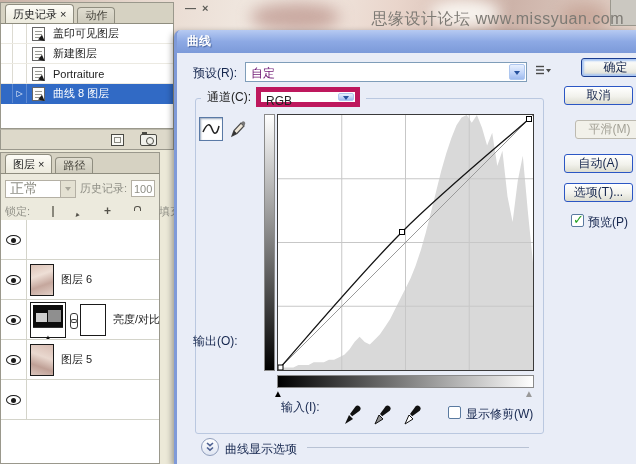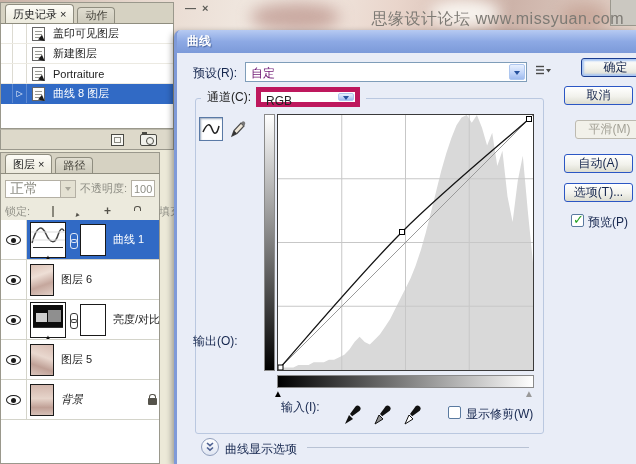--- a/index.html
+++ b/index.html
@@ -211,7 +211,7 @@
               <span class="arrow-gray"></span>
             </span>
         </div>
-        <span class="mini-label">不透明度:</span>
+        <span class="mini-label">历史记录:</span>
         <div class="val-box">100</div>
       </div>
       <div class="lock-row">

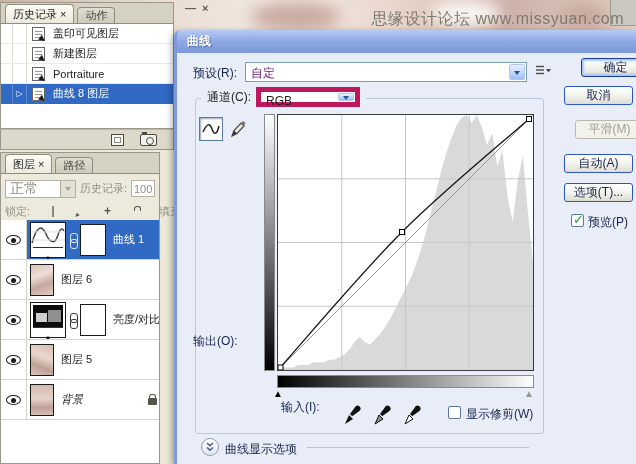--- a/index.html
+++ b/index.html
@@ -230,19 +230,6 @@
         <div class="eye-cell">
             <span class="eye"></span>
           </div>
-        <div class="layer-main">
-          <div class="curve-thumb">
-            <svg width="34" height="26" viewBox="0 0 34 26">
-                <path d="M1 20 C6 2 11 2 15 11 C19 20 24 22 27 12 C29 6 31 4 33 8" stroke="#444" fill="none" stroke-width="1.5"></path>
-                <line x1="0" y1="9" x2="34" y2="9" stroke="#ddd"></line>
-                <line x1="0" y1="17" x2="34" y2="17" stroke="#ddd"></line>
-              </svg>
-            <div class="thumb-slider"><span>▲</span></div>
-          </div>
-          <span class="link8"></span>
-          <div class="mask-thumb"></div>
-          <span class="layer-name">曲线 1</span>
-        </div>
       </div>
 
       <div class="layer-row">

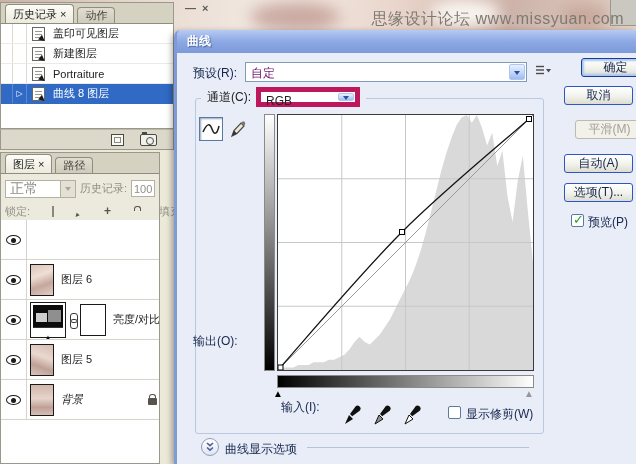--- a/index.html
+++ b/index.html
@@ -274,11 +274,6 @@
         <div class="eye-cell">
             <span class="eye"></span>
           </div>
-        <div class="layer-main">
-          <div class="photo-thumb ph-c"></div>
-          <span class="layer-name bg-italic">背景</span>
-          <span class="lock-glyph bg-lock"></span>
-        </div>
       </div>
 
     </div>

